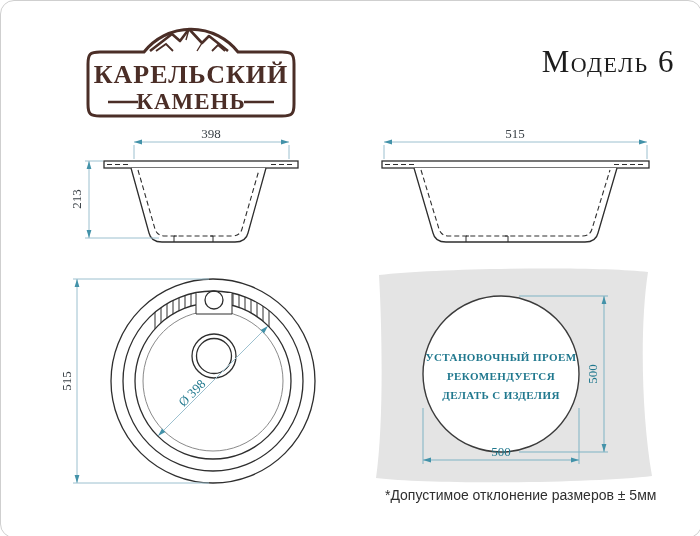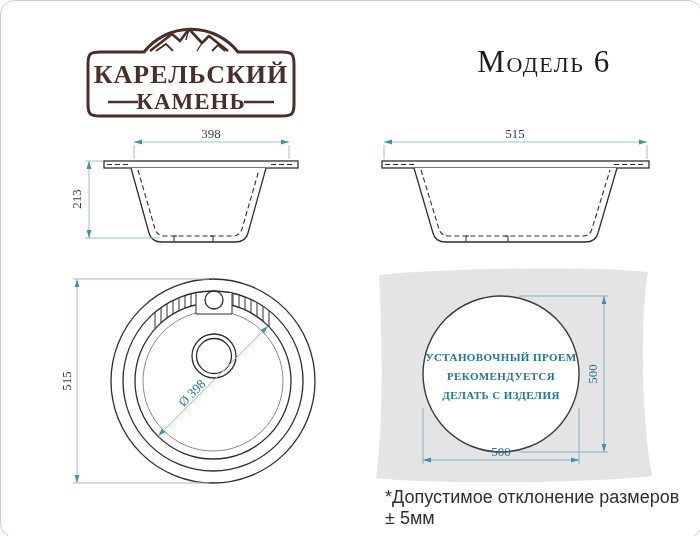--- a/index.html
+++ b/index.html
@@ -6,7 +6,7 @@
   .page{position:relative;width:700px;height:536px;background:#ffffff;
         border:1px solid #cfcfcf;border-radius:14px;overflow:hidden;
         font-family:"Liberation Serif", serif;}
-  .hdr{position:absolute;left:412px;top:44px;width:262px;text-align:center;color:#1c1c1c;}
+  .hdr{position:absolute;left:412px;top:44px;width:262px;text-align:right;color:#1c1c1c;}
   .hdr .model{font-size:31px;font-variant:small-caps;letter-spacing:1.5px;line-height:1.1;}
   .hdr .sizes{font-size:20px;font-variant:small-caps;letter-spacing:.5px;margin-top:3px;}
   .footnote{position:absolute;left:384px;top:486px;width:300px;

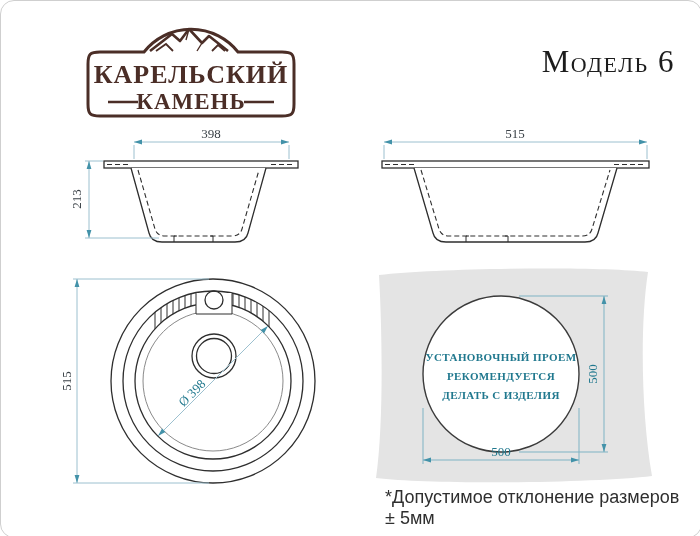--- a/index.html
+++ b/index.html
@@ -10,7 +10,7 @@
   .hdr .model{font-size:31px;font-variant:small-caps;letter-spacing:1.5px;line-height:1.1;}
   .hdr .sizes{font-size:20px;font-variant:small-caps;letter-spacing:.5px;margin-top:3px;}
   .footnote{position:absolute;left:384px;top:486px;width:300px;
-            font-family:"Liberation Sans", sans-serif;font-size:18px;color:#2f2f2f;}
+            font-family:"Liberation Sans", sans-serif;font-size:14px;color:#2f2f2f;}
   svg{position:absolute;overflow:visible;}
   svg text{font-family:"Liberation Serif", serif;}
   .logo-txt{font-weight:bold;fill:#4b2e27;letter-spacing:1px;}

